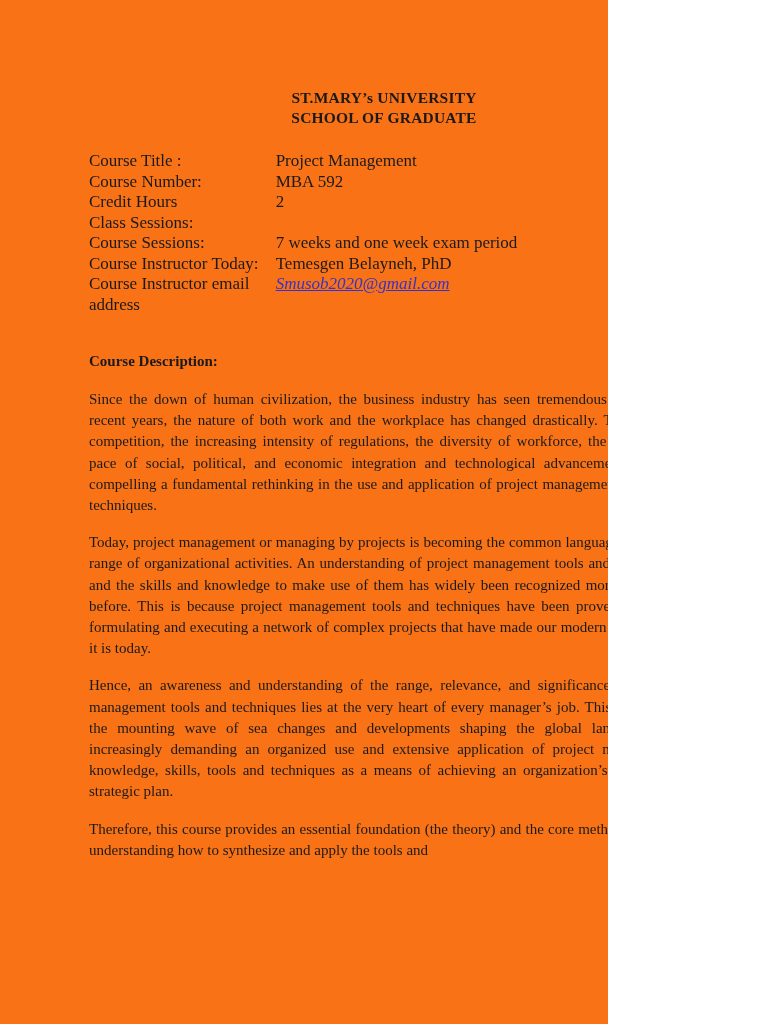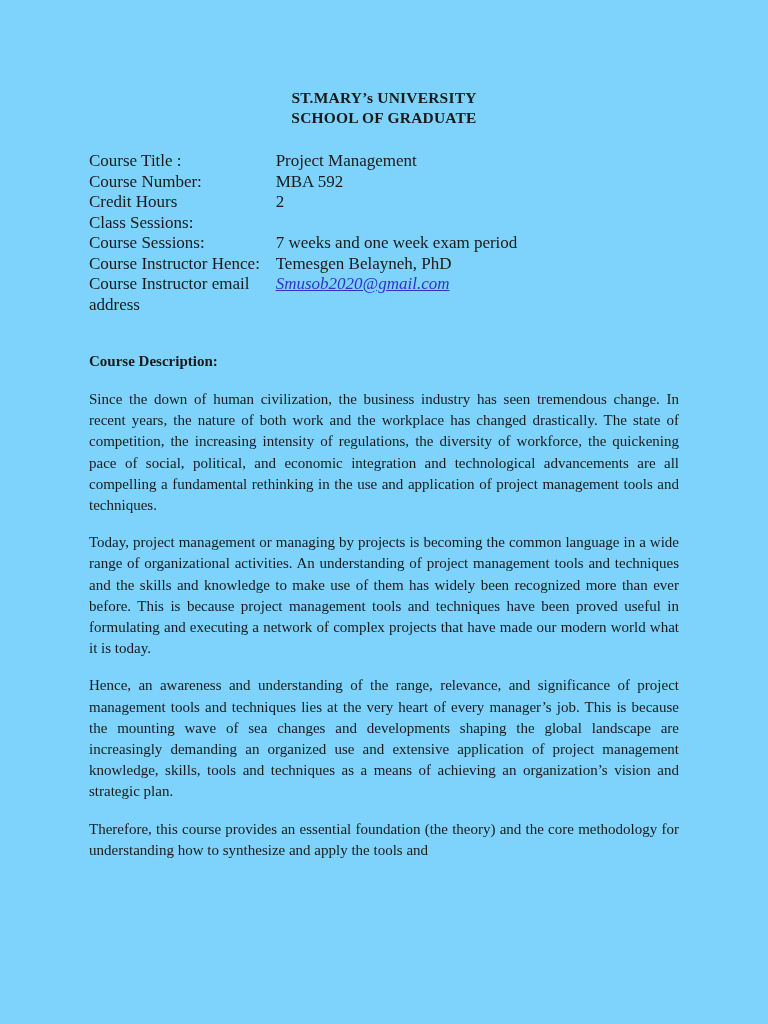--- a/index.html
+++ b/index.html
@@ -10,9 +10,9 @@
   }
   .page {
     position: relative;
-    width: 768px;
+    width: 608px;
     height: 1024px;
-    background: #7dd3fc;
+    background: #f97316;
     overflow: hidden;
     font-family: "Liberation Serif", "DejaVu Serif", serif;
     color: #1a1a1a;

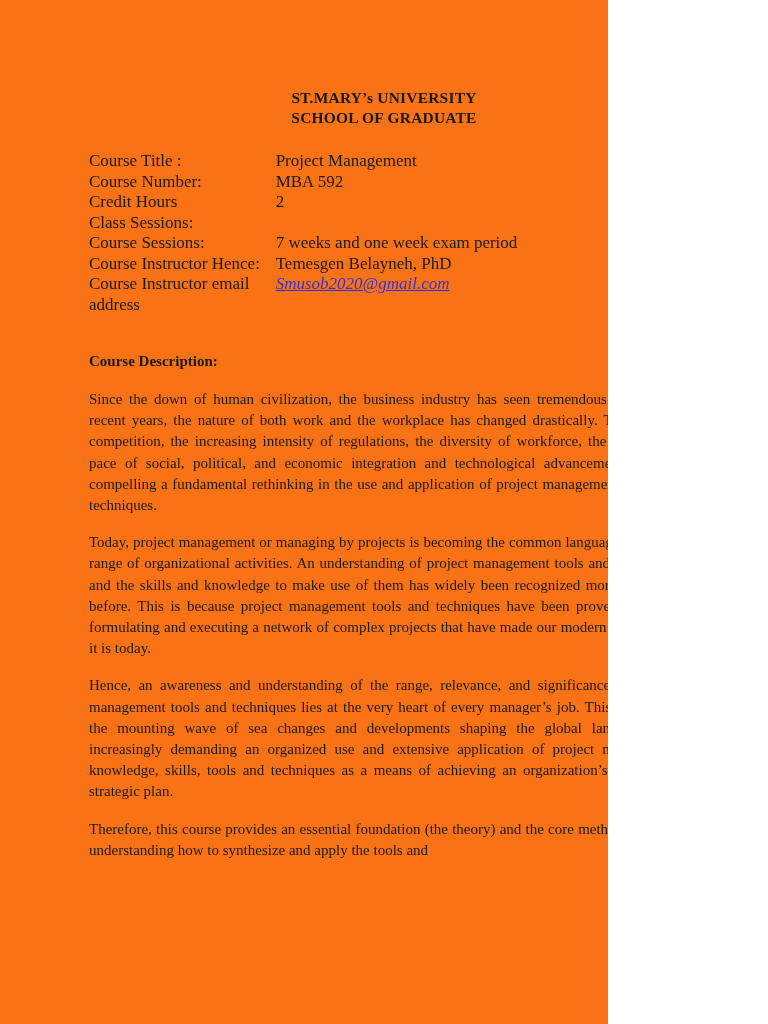--- a/index.html
+++ b/index.html
@@ -122,7 +122,7 @@
           <td class="value">7 weeks and one week exam period</td>
         </tr>
         <tr>
-          <td class="label">Course Instructor Hence:</td>
+          <td class="label">Course Instructor Today:</td>
           <td class="value value-italic">Temesgen Belayneh, PhD</td>
         </tr>
         <tr>

